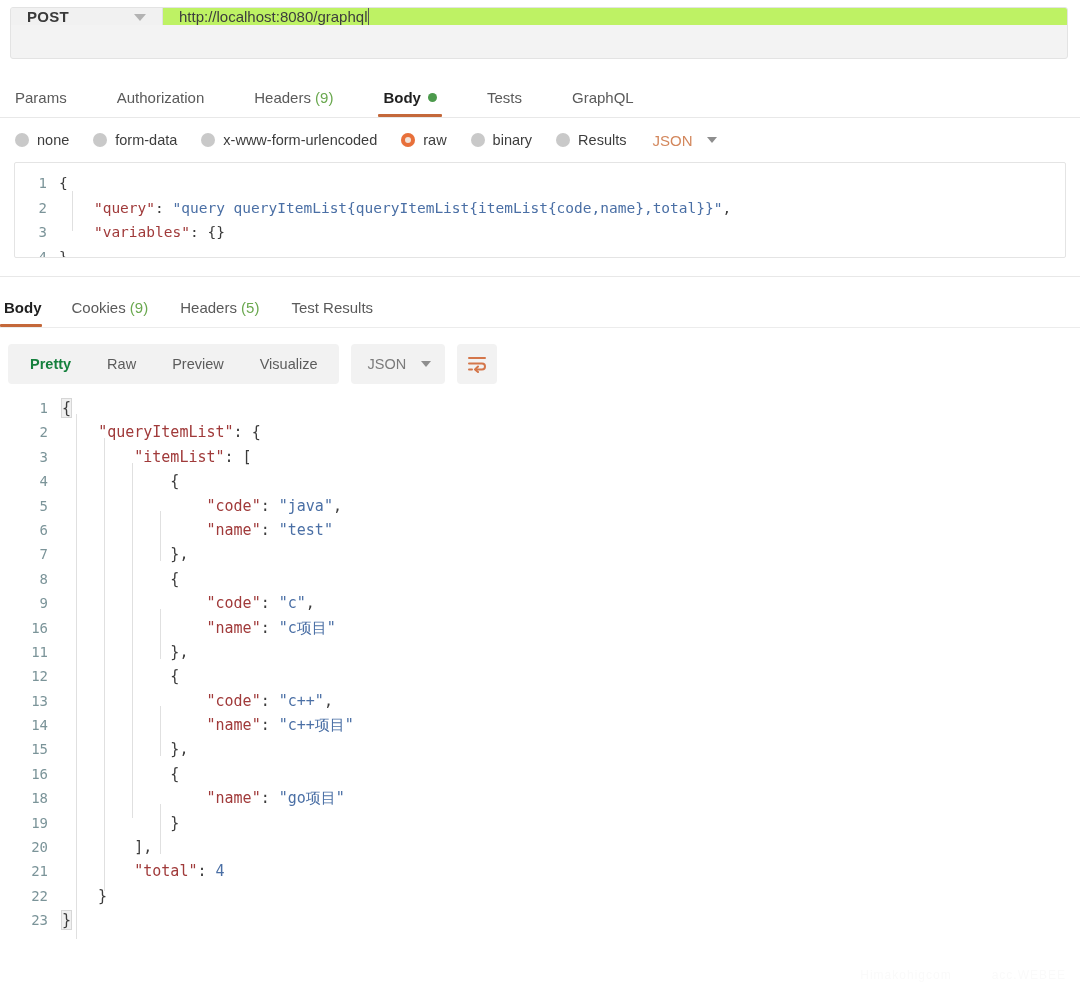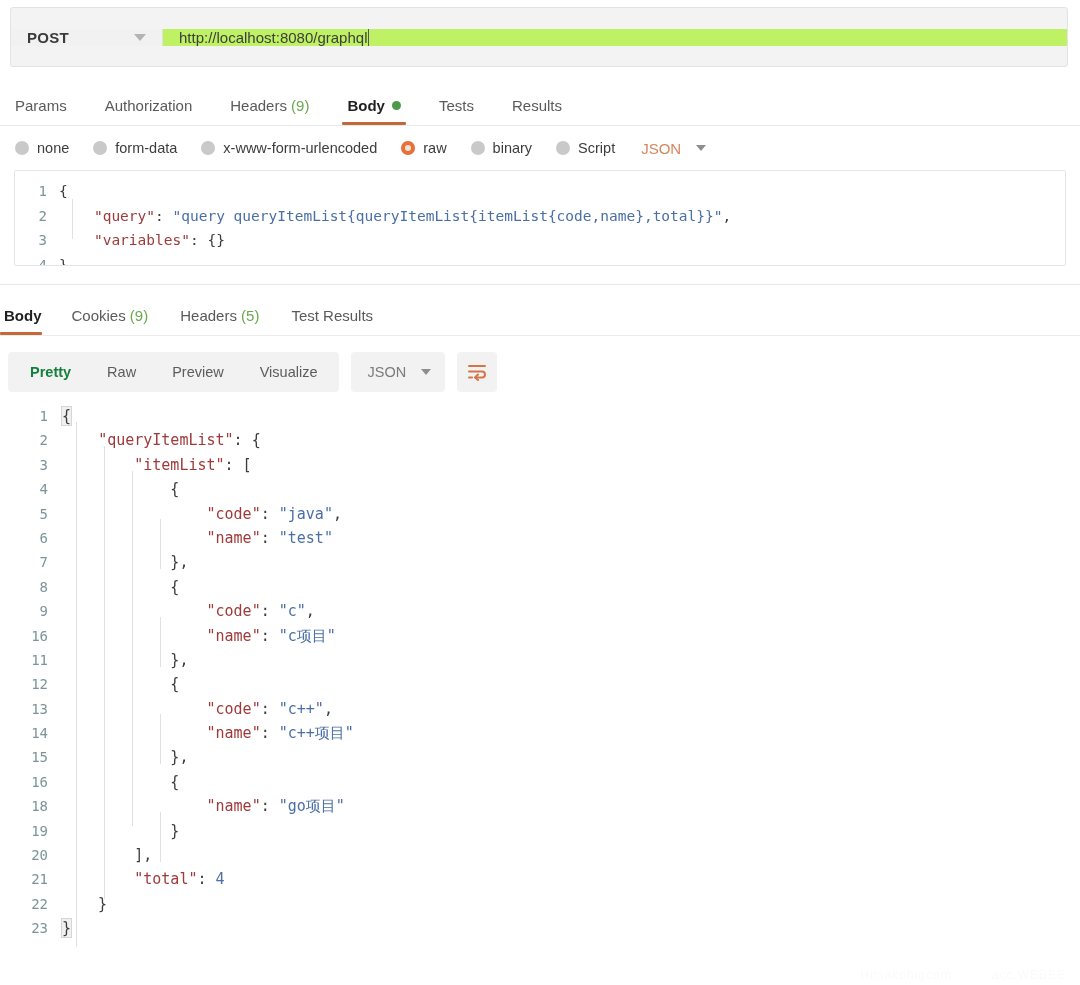--- a/index.html
+++ b/index.html
@@ -15,8 +15,8 @@
   
   .url-bar {
     display: flex;
-    align-items: center;
-    height: 60px;
+    align-items: flex-start;
+    height: 52px;
     margin: 7px 12px 0 10px;
     border: 1px solid #e3e3e3;
     border-radius: 3px;

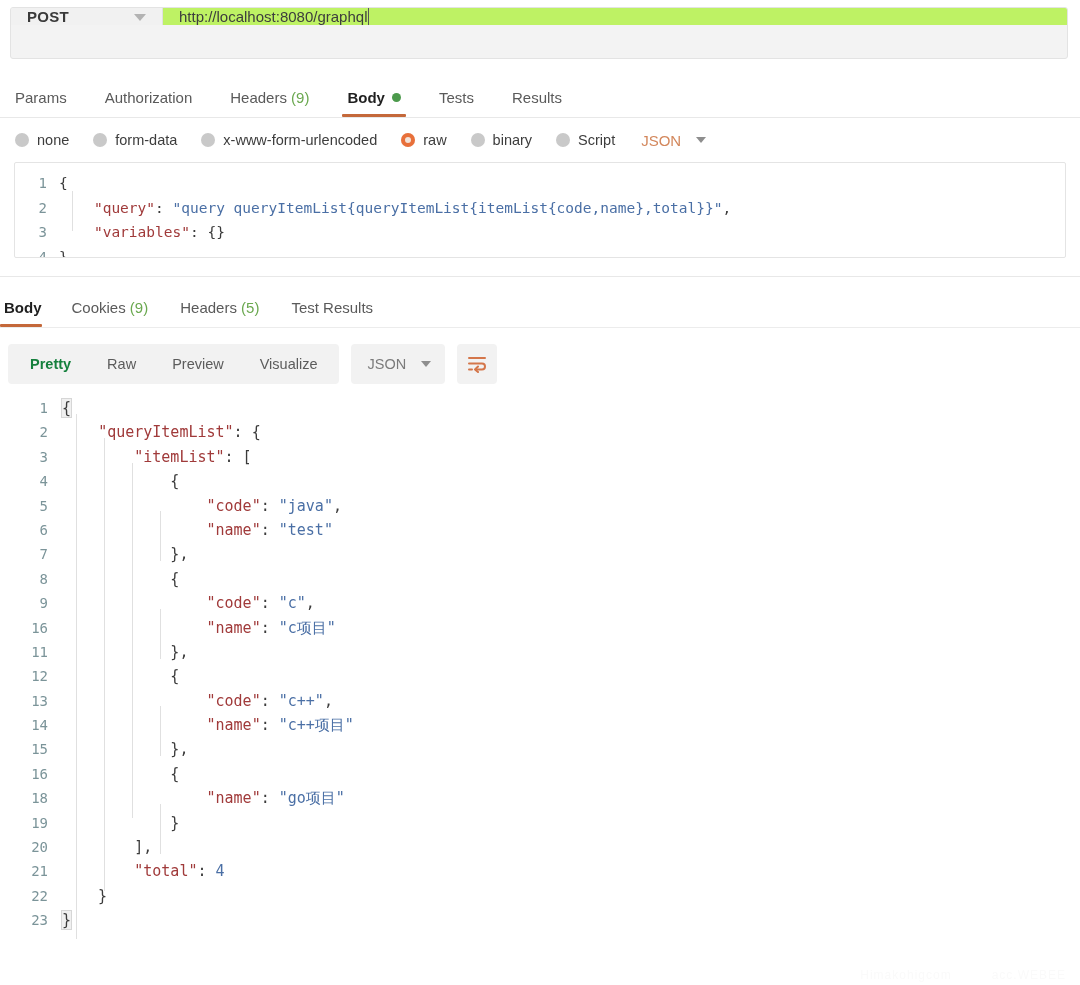--- a/index.html
+++ b/index.html
@@ -62,7 +62,7 @@
     height: 42px;
     margin: 16px 0 0 0;
     padding-left: 12px;
-    gap: 0px;
+    gap: 12px;
   }
   .tab {
     position: relative;

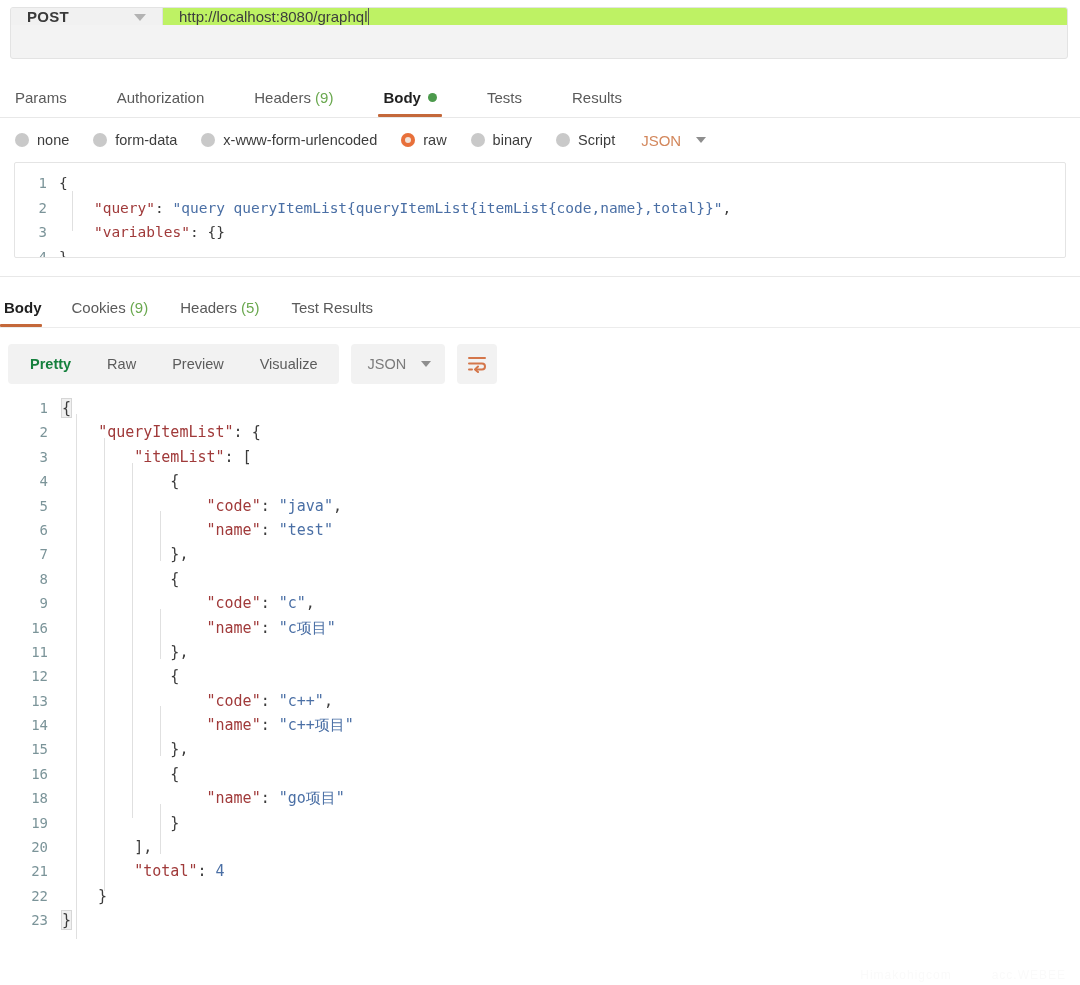--- a/index.html
+++ b/index.html
@@ -236,7 +236,7 @@
       <div class="tab"><span>Headers</span><span class="count"> (9)</span></div>
       <div class="tab active"><span>Body</span><span class="green-dot"></span></div>
       <div class="tab"><span>Tests</span></div>
-      <div class="tab"><span>Results</span></div>
+      <div class="tab"><span>GraphQL</span></div>
     </div>
   <div class="tabs-divider"></div>
 

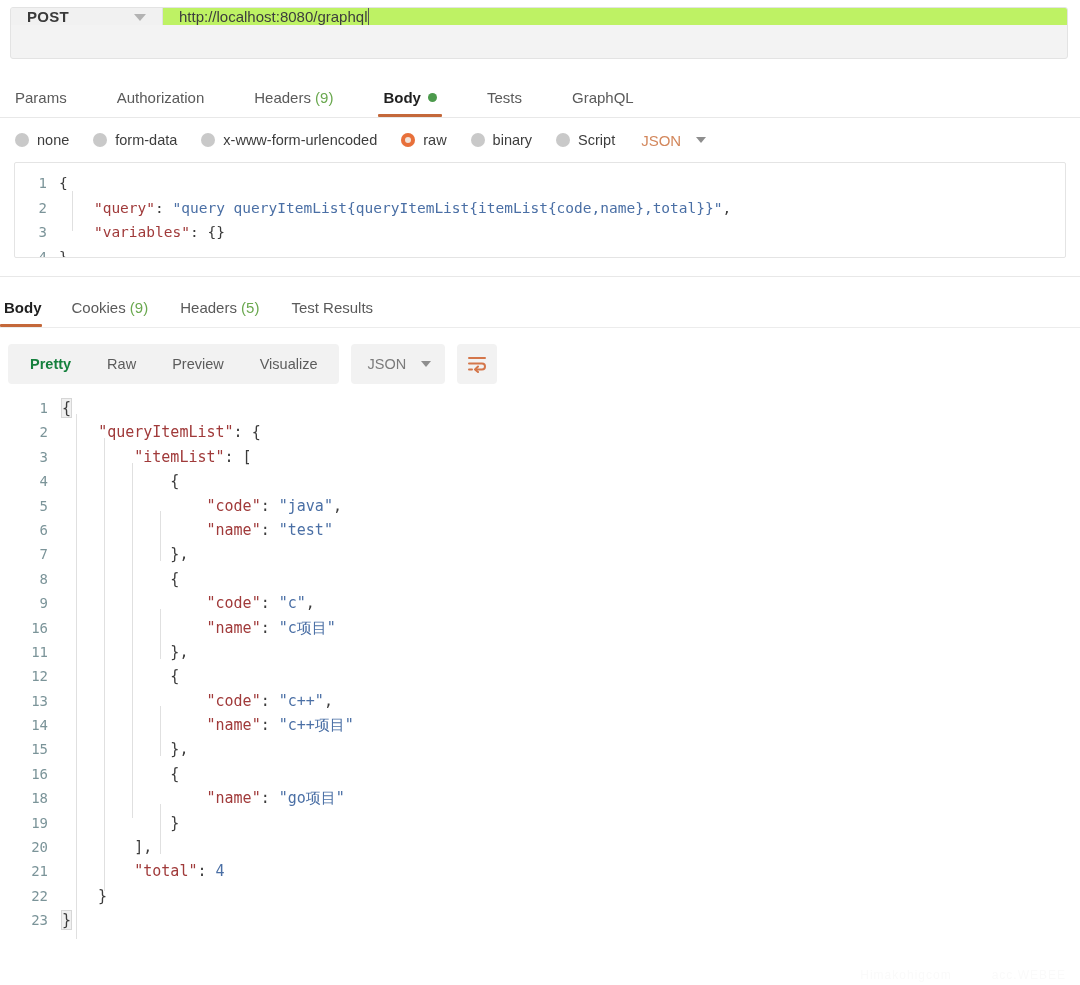--- a/index.html
+++ b/index.html
@@ -263,7 +263,7 @@
       </div>
       <div class="radio-item">
         <span class="radio-dot"></span>
-        <span>Script</span>
+        <span>Results</span>
       </div>
       <div class="json-drop">
         <span class="jlabel">JSON</span>

